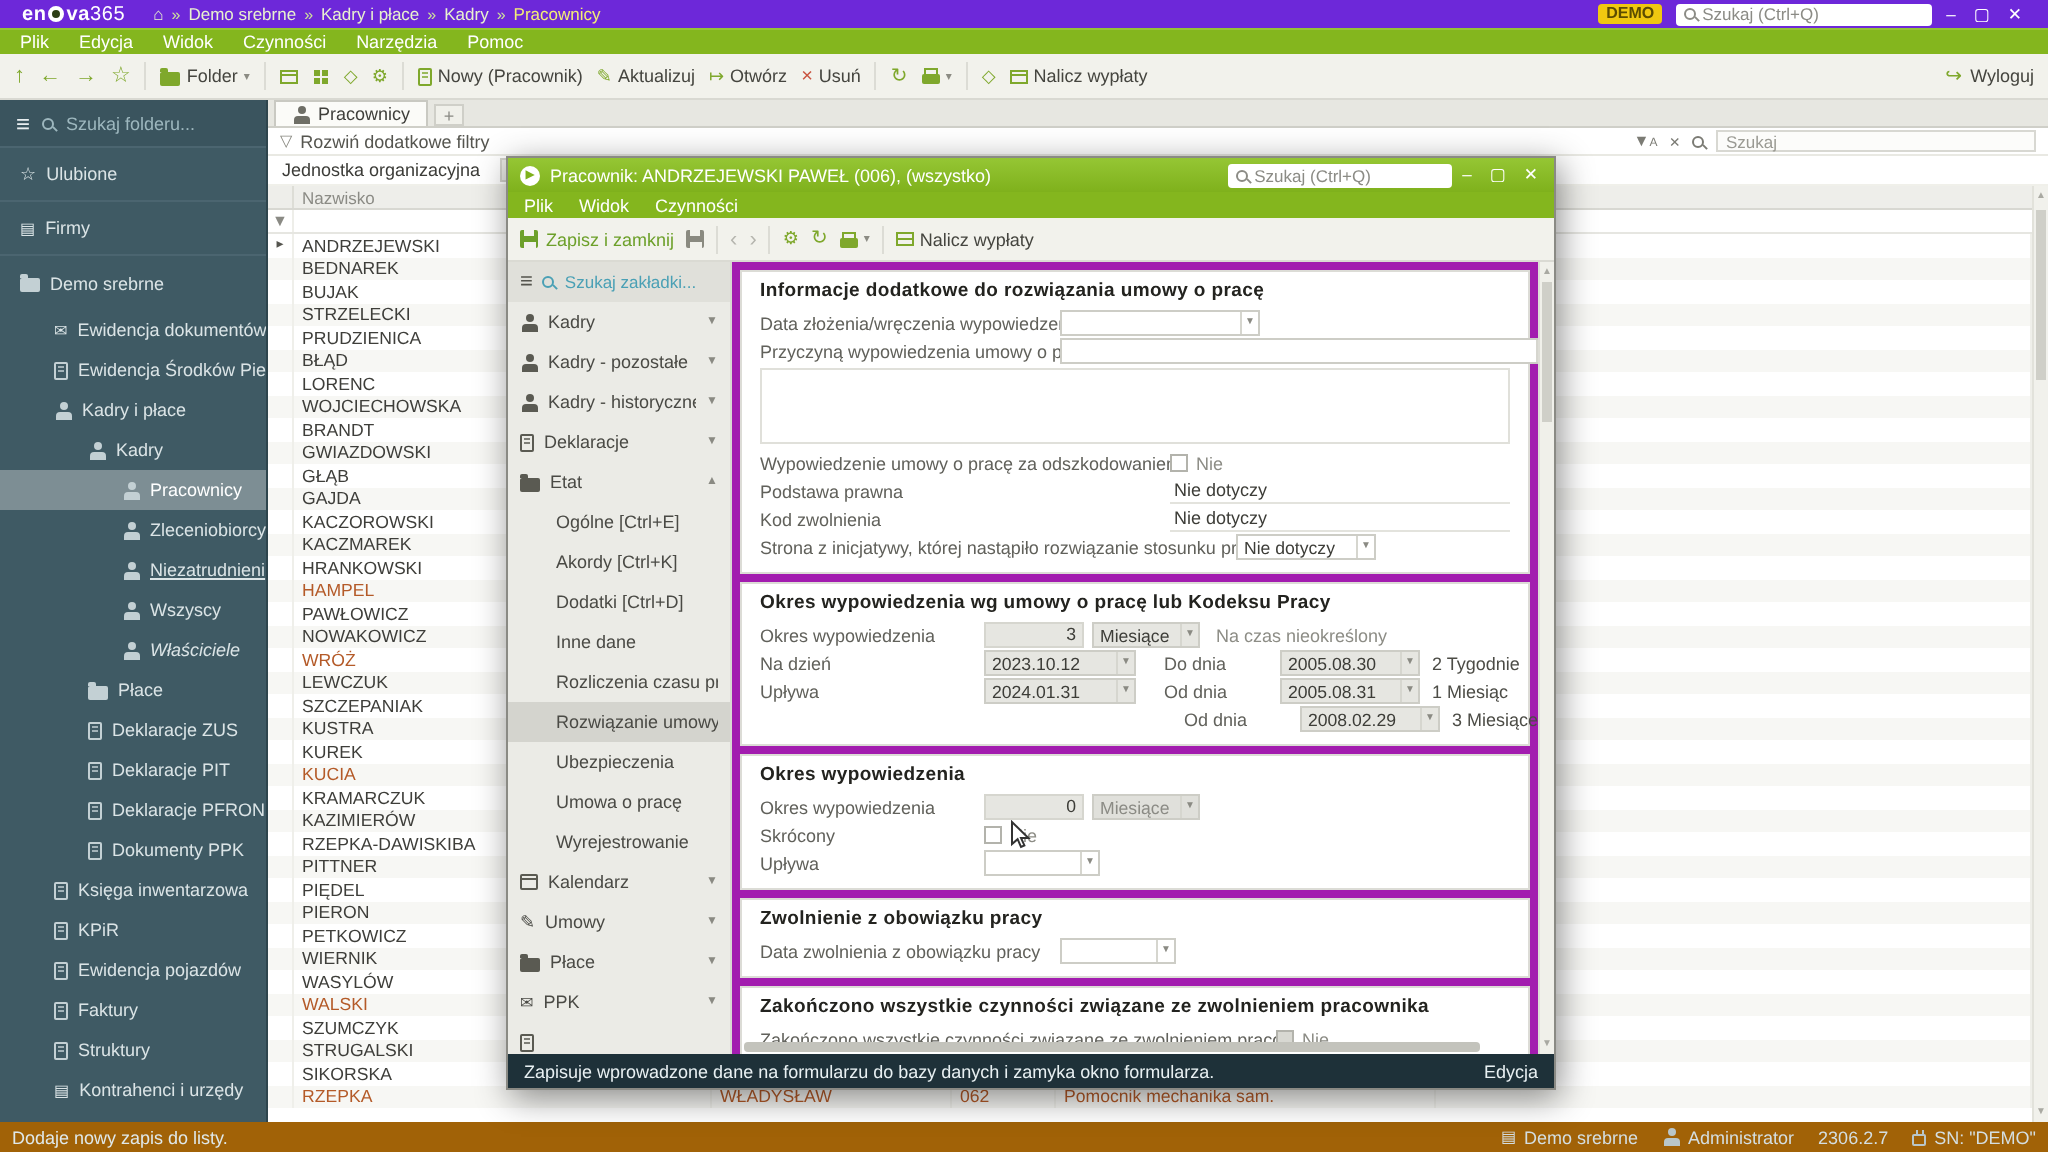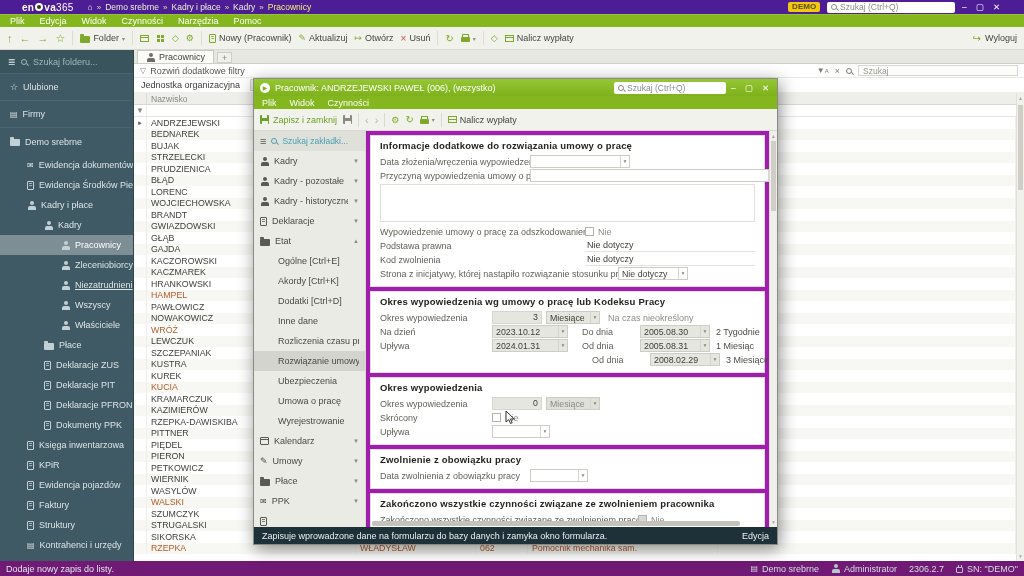--- a/index.html
+++ b/index.html
@@ -7,7 +7,7 @@
   .screen{position:relative;width:1024px;height:576px;background:#fff;overflow:hidden;margin:0 auto;}
 
   
-  .titlebar{height:14px;background:#4c1d95;display:flex;align-items:center;padding:0 22px;gap:6px;color:#fff;}
+  .titlebar{height:14px;background:#6d28d9;display:flex;align-items:center;padding:0 11px;gap:6px;color:#fff;}
   .logo{display:flex;align-items:center;font-size:10px;font-weight:bold;letter-spacing:.3px;}
   .logo .o{width:8px;height:8px;border:2px solid #fff;border-radius:50%;background:#2c3e14;display:inline-block;margin:0 1px;}
   .logo .l365{font-weight:normal;}

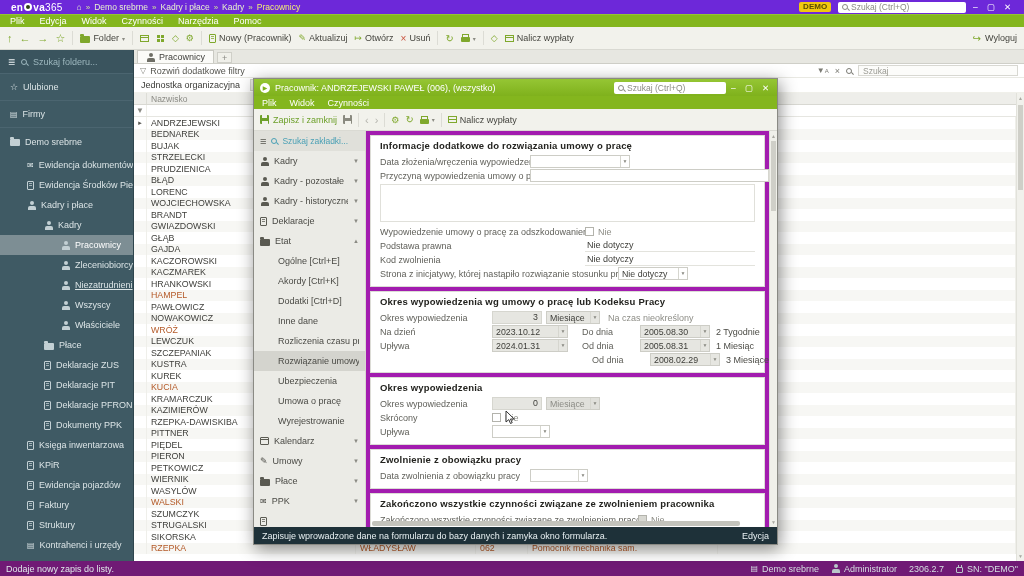--- a/index.html
+++ b/index.html
@@ -306,7 +306,7 @@
             <span class="ic ic-person"></span>
             <span>Wszyscy</span>
           </div>
-          <div class="sb-item" style="padding-left: 61px;">
+          <div class="sb-item" style="padding-left: 61px; font-style: italic;">
             <span class="ic ic-person"></span>
             <span>Właściciele</span>
           </div>

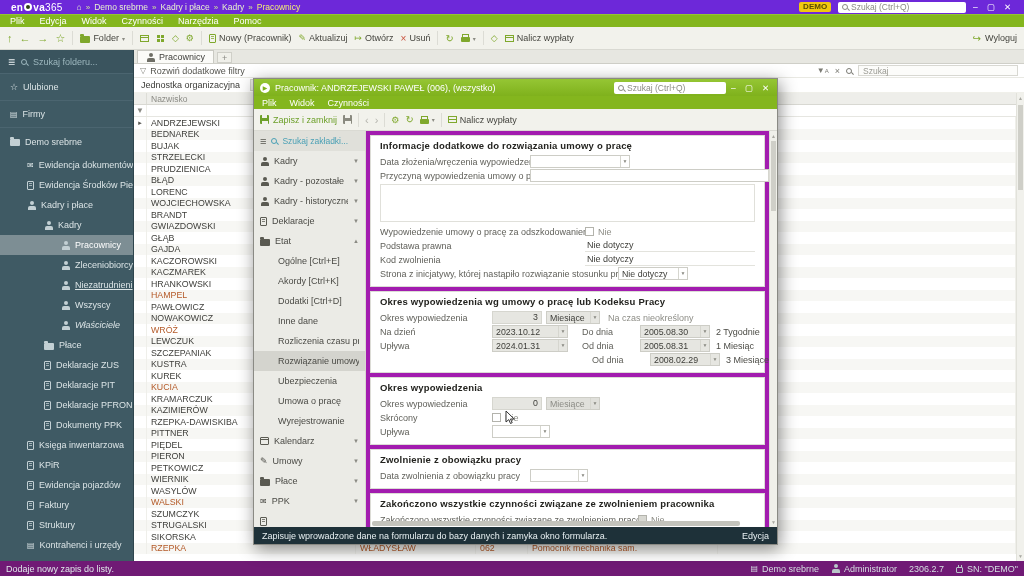--- a/index.html
+++ b/index.html
@@ -98,7 +98,7 @@
   .vscroll .dn{position:absolute;bottom:2px;left:0;right:0;}
 
   
-  .statusbar{position:absolute;left:0;right:0;bottom:0;height:15px;background:#701a75;color:#dfe8ea;display:flex;align-items:center;font-size:9px;padding:0 6px;gap:4px;}
+  .statusbar{position:absolute;left:0;right:0;bottom:0;height:15px;background:#a16207;color:#dfe8ea;display:flex;align-items:center;font-size:9px;padding:0 6px;gap:4px;}
   .st-right{margin-left:auto;display:flex;align-items:center;gap:12px;}
   .st-item{display:flex;align-items:center;gap:4px;color:#d4dee1;}
   .st-item .ic{color:#b9c6c9;}

